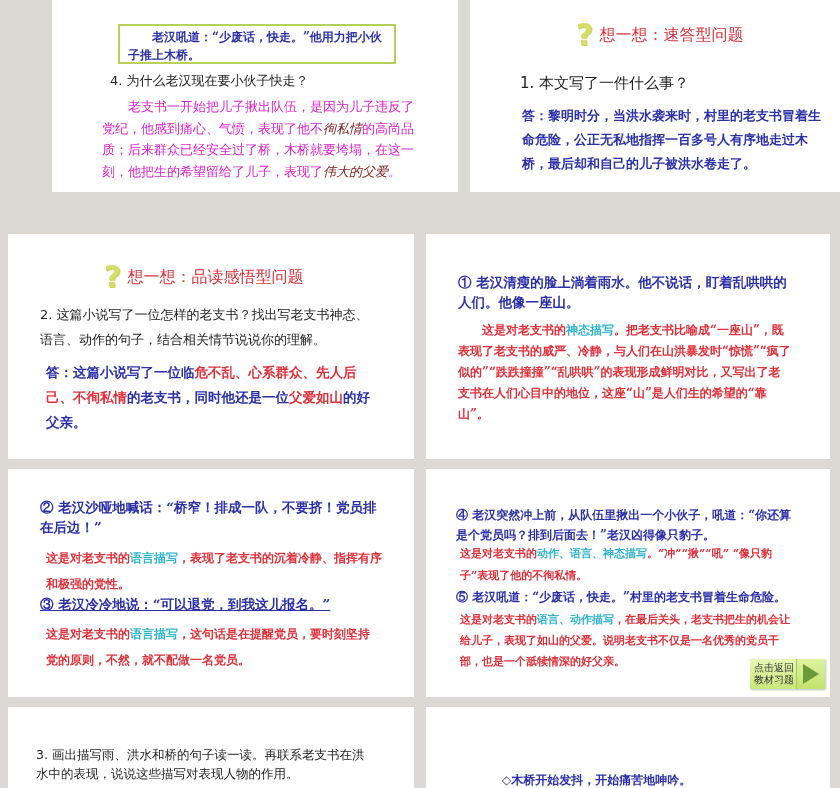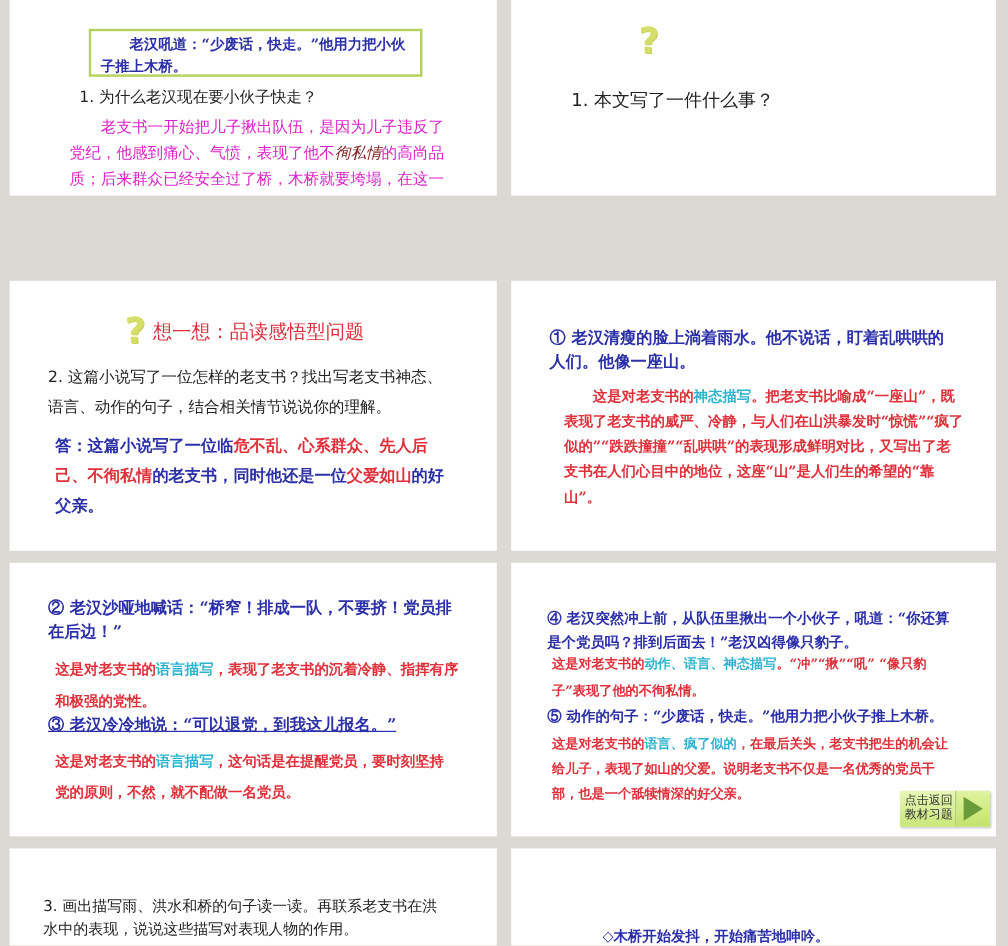--- a/index.html
+++ b/index.html
@@ -15,7 +15,7 @@
   }
   .s-l { left:8px; width:406px; }
   .s-r { left:426px; width:404px; }
-  .r1 { top:0; height:163px; }
+  .r1 { top:0; height:192px;margin-left:44px; }
   .r2 { top:234px; height:225px; }
   .r3 { top:469px; height:228px; }
   .r4 { top:707px; height:90px; }

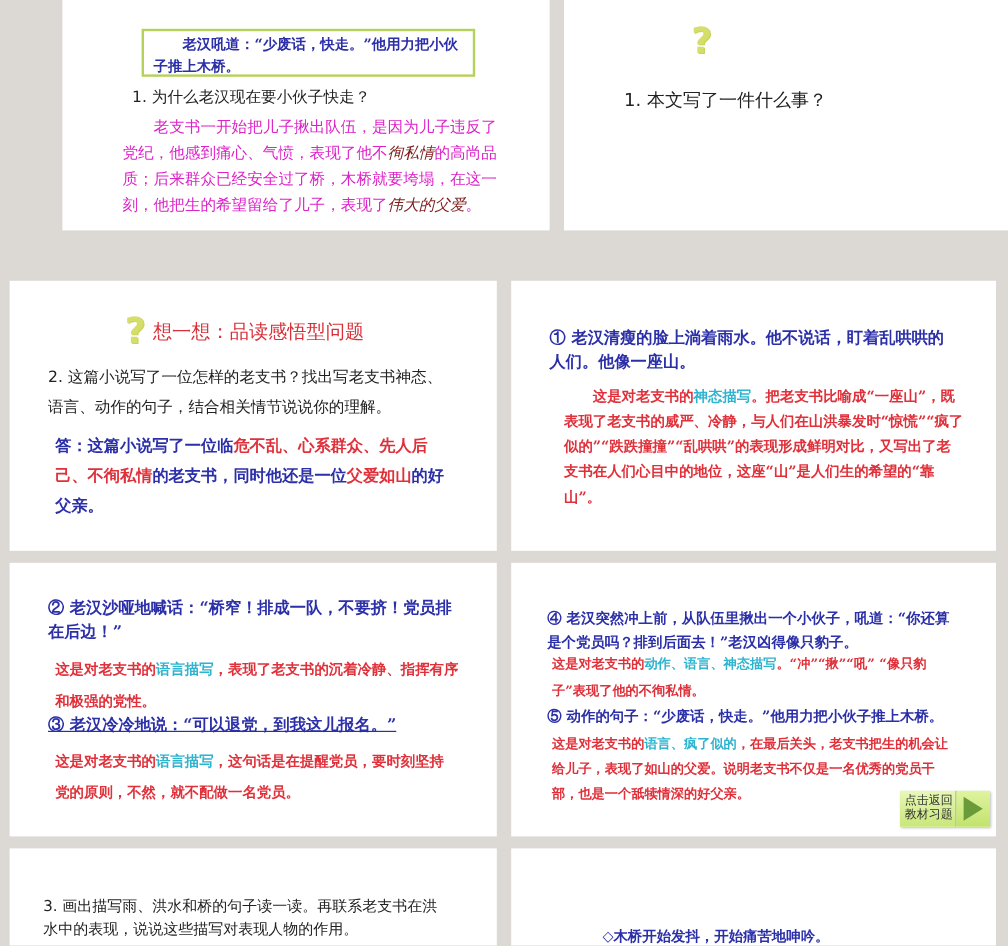--- a/index.html
+++ b/index.html
@@ -80,6 +80,7 @@
 <div class="slide s-r r1">
   <div class="heading" style="left:106px;top:20px;">
     <span class="qmark">?</span>
+    <span class="title-red">想一想：速答型问题</span>
   </div>
   <div class="para sans black" style="left:50px;top:74px;font-size:15px;">1.  本文写了一件什么事？</div>
 </div>

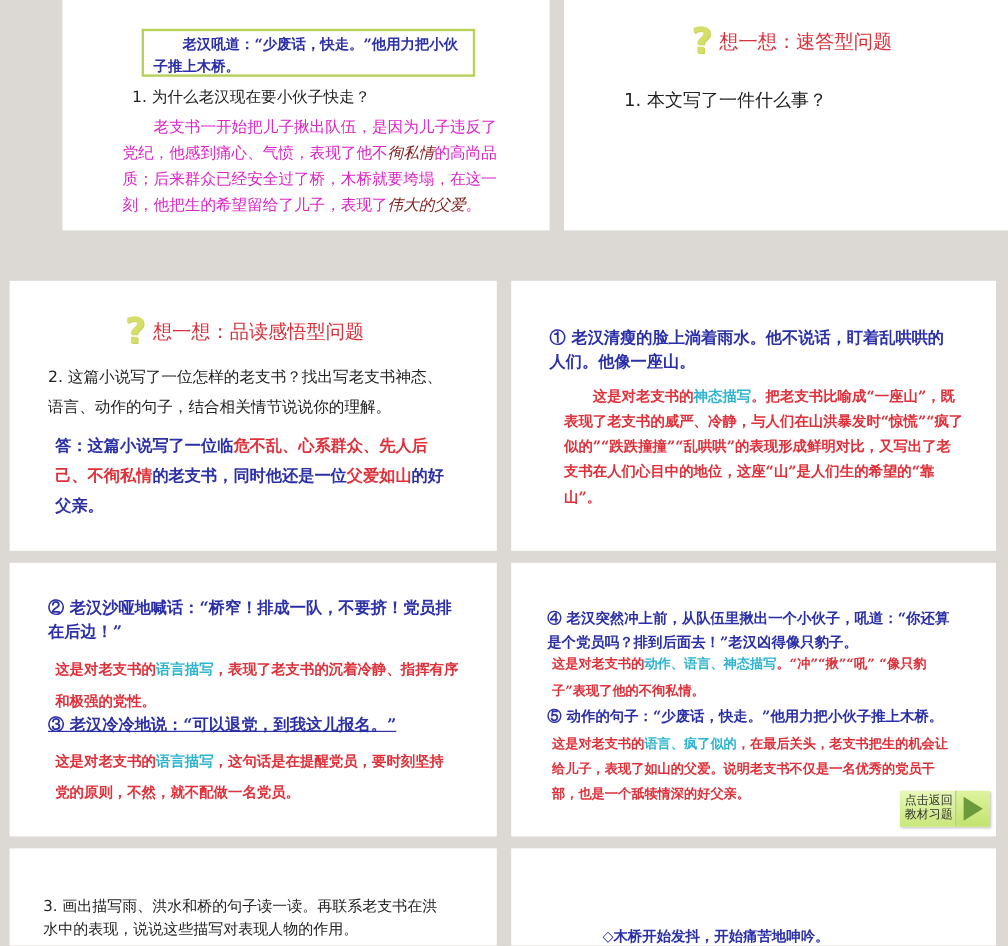--- a/index.html
+++ b/index.html
@@ -71,7 +71,7 @@
 
 <div class="slide s-l r1">
   <div class="quote-box serif blue">　　老汉吼道：“少废话，快走。”他用力把小伙子推上木桥。</div>
-  <div class="para sans black" style="left:58px;top:72px;font-size:13px;">1. 为什么老汉现在要小伙子快走？</div>
+  <div class="para sans black" style="left:58px;top:72px;font-size:13px;">4. 为什么老汉现在要小伙子快走？</div>
   <div class="para sans magenta" style="left:50px;top:96px;width:318px;font-size:13px;line-height:21.5px;">
     <span>　　老支书一开始把儿子揪出队伍，是因为儿子违反了党纪，他感到痛心、气愤，表现了他不</span><span class="darkred">徇私情</span><span>的高尚品质；后来群众已经安全过了桥，木桥就要垮塌，在这一刻，他把生的希望留给了儿子，表现了</span><span class="darkred">伟大的父爱</span><span>。</span>
   </div>

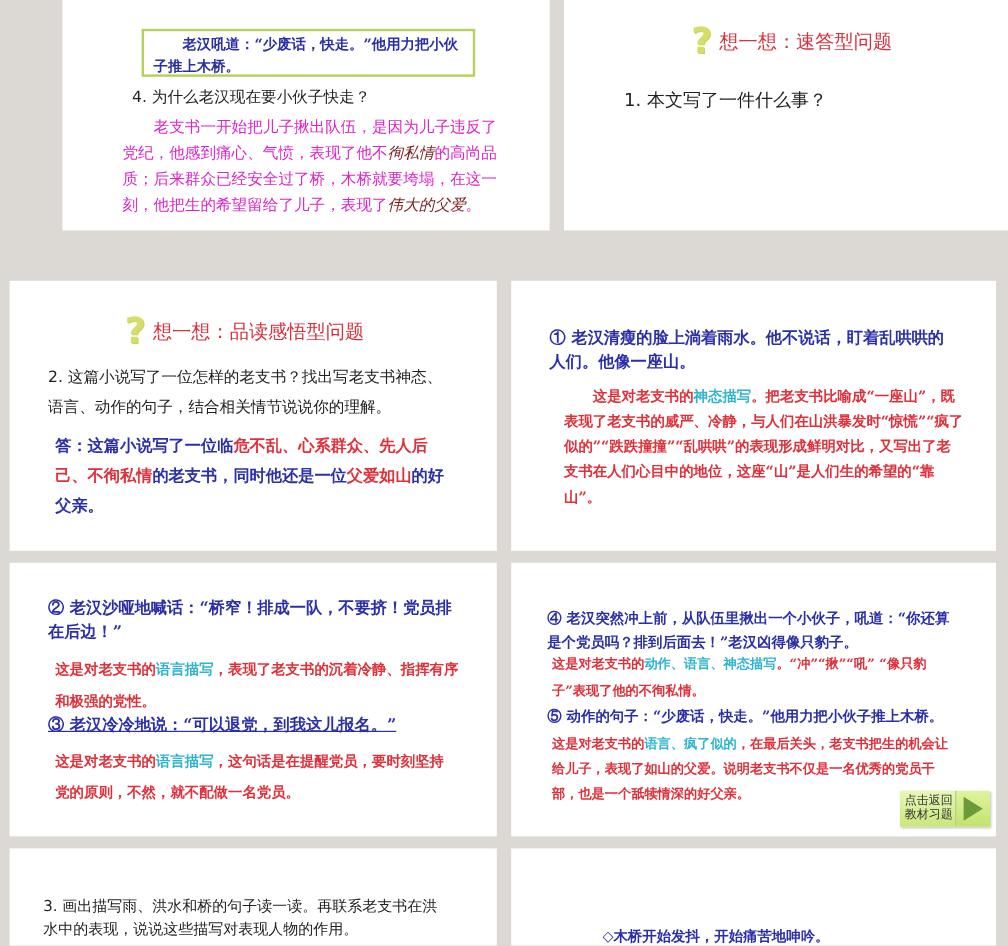--- a/index.html
+++ b/index.html
@@ -83,6 +83,7 @@
     <span class="title-red">想一想：速答型问题</span>
   </div>
   <div class="para sans black" style="left:50px;top:74px;font-size:15px;">1.  本文写了一件什么事？</div>
+  <div class="para serif blue" style="left:52px;top:104px;width:300px;font-size:13px;line-height:24px;">答：黎明时分，当洪水袭来时，村里的老支书冒着生命危险，公正无私地指挥一百多号人有序地走过木桥，最后却和自己的儿子被洪水卷走了。</div>
 </div>
 
 <div class="slide s-l r2">

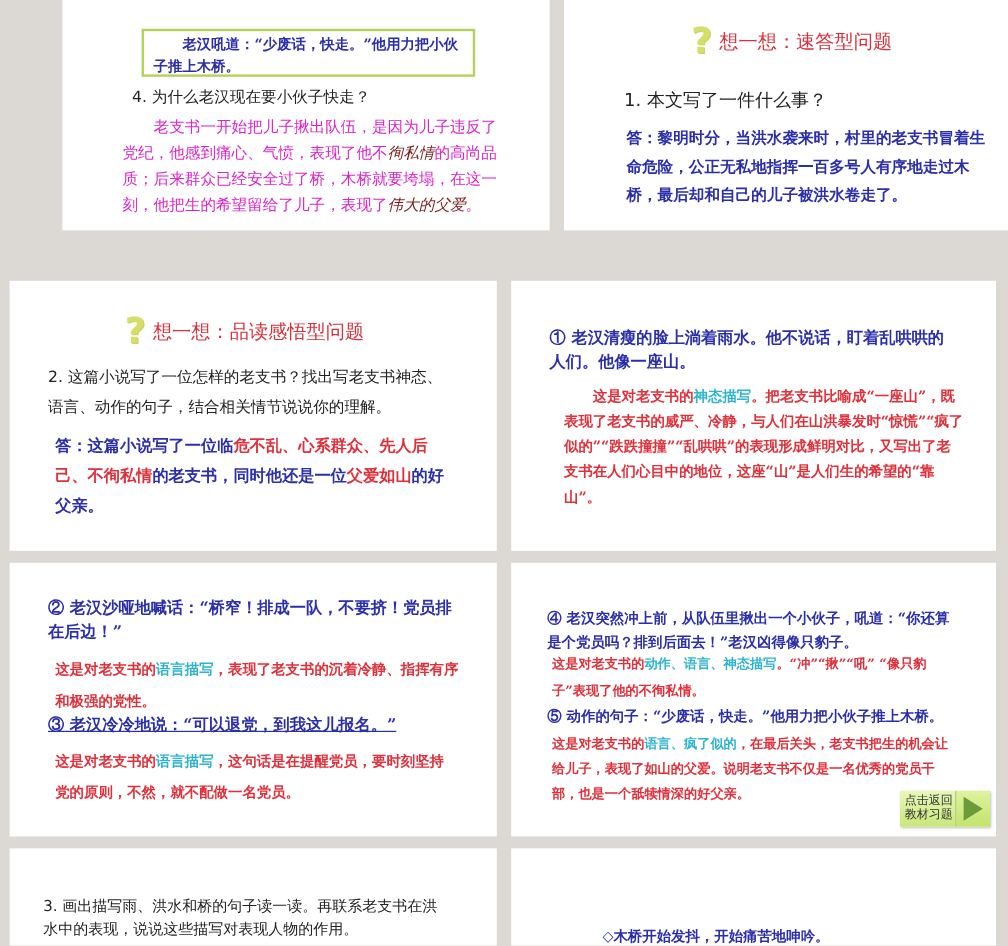--- a/index.html
+++ b/index.html
@@ -99,7 +99,7 @@
 
 <div class="slide s-r r2">
   <div class="para serif blue" style="left:32px;top:38px;width:340px;font-size:13.5px;line-height:20px;">①  老汉清瘦的脸上淌着雨水。他不说话，盯着乱哄哄的人们。他像一座山。</div>
-  <div class="para serif red" style="left:32px;top:86px;width:334px;font-size:12px;line-height:21px;margin-left:12px;">
+  <div class="para serif red" style="left:32px;top:86px;width:334px;font-size:12px;line-height:21px;">
     <span>　　这是对老支书的</span><span class="cyan">神态描写</span><span>。把老支书比喻成“一座山”，既表现了老支书的威严、冷静，与人们在山洪暴发时“惊慌”“疯了似的”“跌跌撞撞”“乱哄哄”的表现形成鲜明对比，又写出了老支书在人们心目中的地位，这座“山”是人们生的希望的“靠山”。</span>
   </div>
 </div>

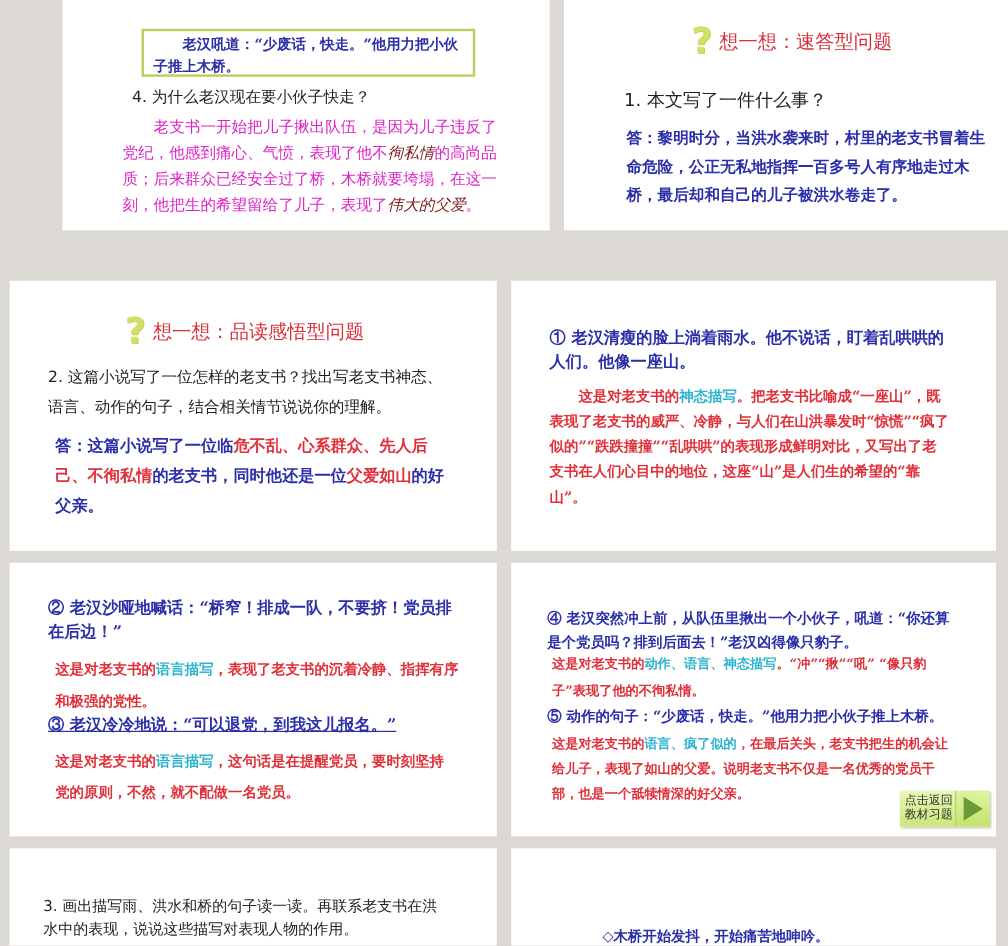--- a/index.html
+++ b/index.html
@@ -120,7 +120,7 @@
   <div class="para serif red" style="left:34px;top:74px;width:340px;font-size:11px;line-height:22px;">
     <span>这是对老支书的</span><span class="cyan">动作、语言、神态描写</span><span>。“冲”“揪”“吼” “像只豹子”表现了他的不徇私情。</span>
   </div>
-  <div class="para serif blue" style="left:30px;top:118px;width:340px;font-size:12px;line-height:20px;">⑤  动作的句子：“少废话，快走。”他用力把小伙子推上木桥。</div>
+  <div class="para serif blue" style="left:30px;top:118px;width:340px;font-size:12px;line-height:20px;">⑤  老汉吼道：“少废话，快走。”村里的老支书冒着生命危险。</div>
   <div class="para serif red" style="left:34px;top:140px;width:330px;font-size:11px;line-height:21px;">
     <span>这是对老支书的</span><span class="cyan">语言、疯了似的</span><span>，在最后关头，老支书把生的机会让给儿子，表现了如山的父爱。说明老支书不仅是一名优秀的党员干部，也是一个舐犊情深的好父亲。</span>
   </div>

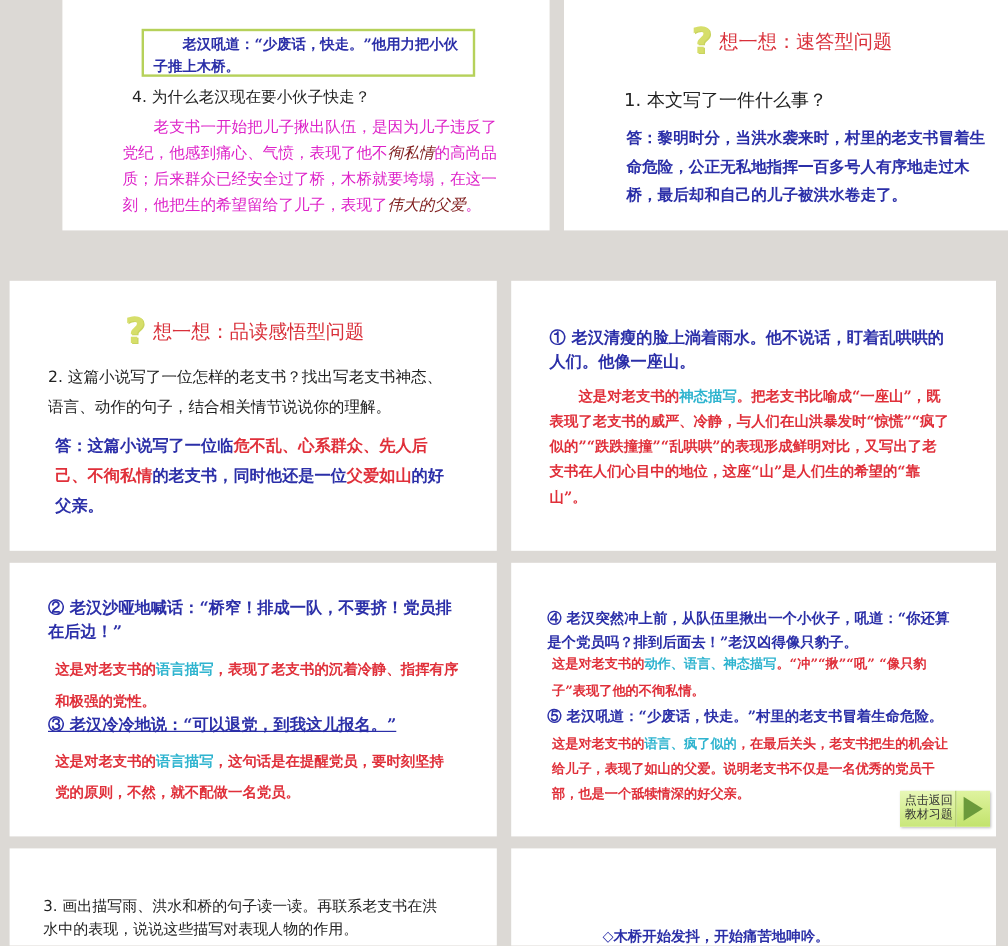--- a/index.html
+++ b/index.html
@@ -122,7 +122,7 @@
   </div>
   <div class="para serif blue" style="left:30px;top:118px;width:340px;font-size:12px;line-height:20px;">⑤  老汉吼道：“少废话，快走。”村里的老支书冒着生命危险。</div>
   <div class="para serif red" style="left:34px;top:140px;width:330px;font-size:11px;line-height:21px;">
-    <span>这是对老支书的</span><span class="cyan">语言、疯了似的</span><span>，在最后关头，老支书把生的机会让给儿子，表现了如山的父爱。说明老支书不仅是一名优秀的党员干部，也是一个舐犊情深的好父亲。</span>
+    <span>这是对老支书的</span><span class="cyan">语言、动作描写</span><span>，在最后关头，老支书把生的机会让给儿子，表现了如山的父爱。说明老支书不仅是一名优秀的党员干部，也是一个舐犊情深的好父亲。</span>
   </div>
   <div class="back-btn">
     <div class="lbl">点击返回教材习题</div>

